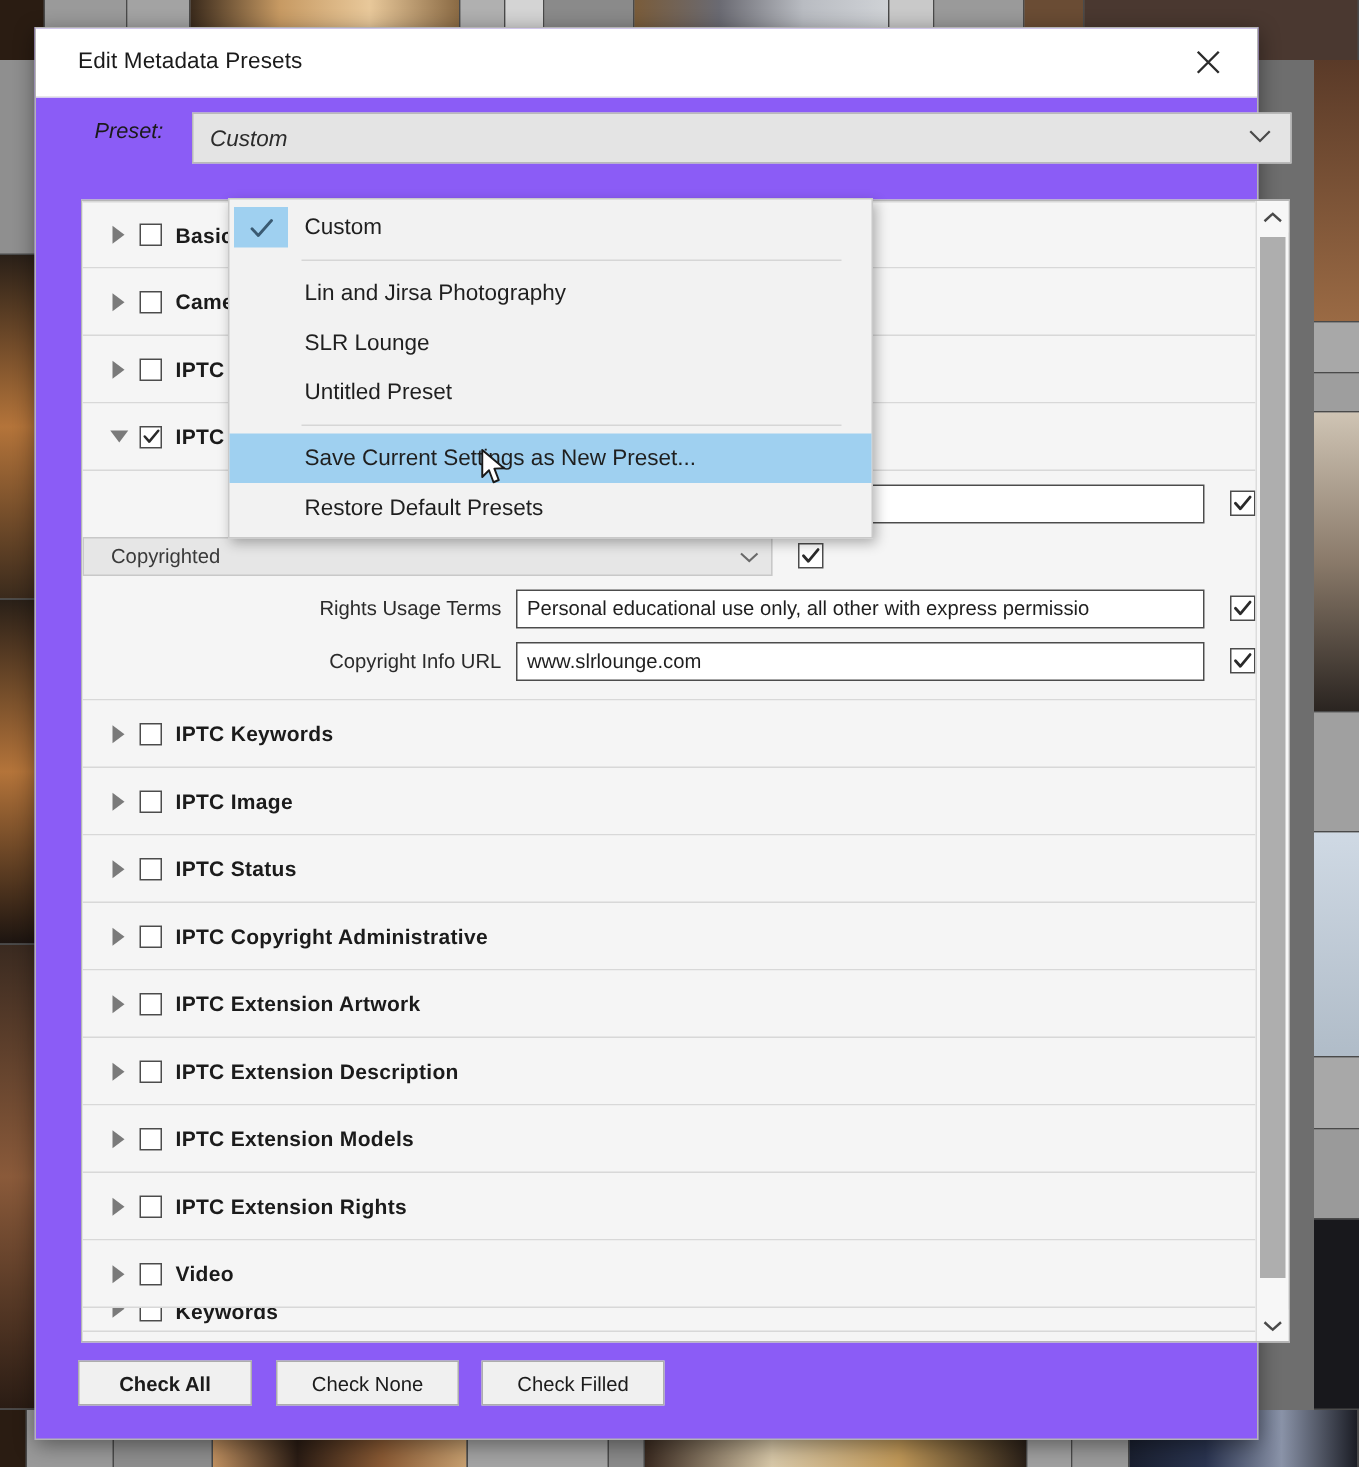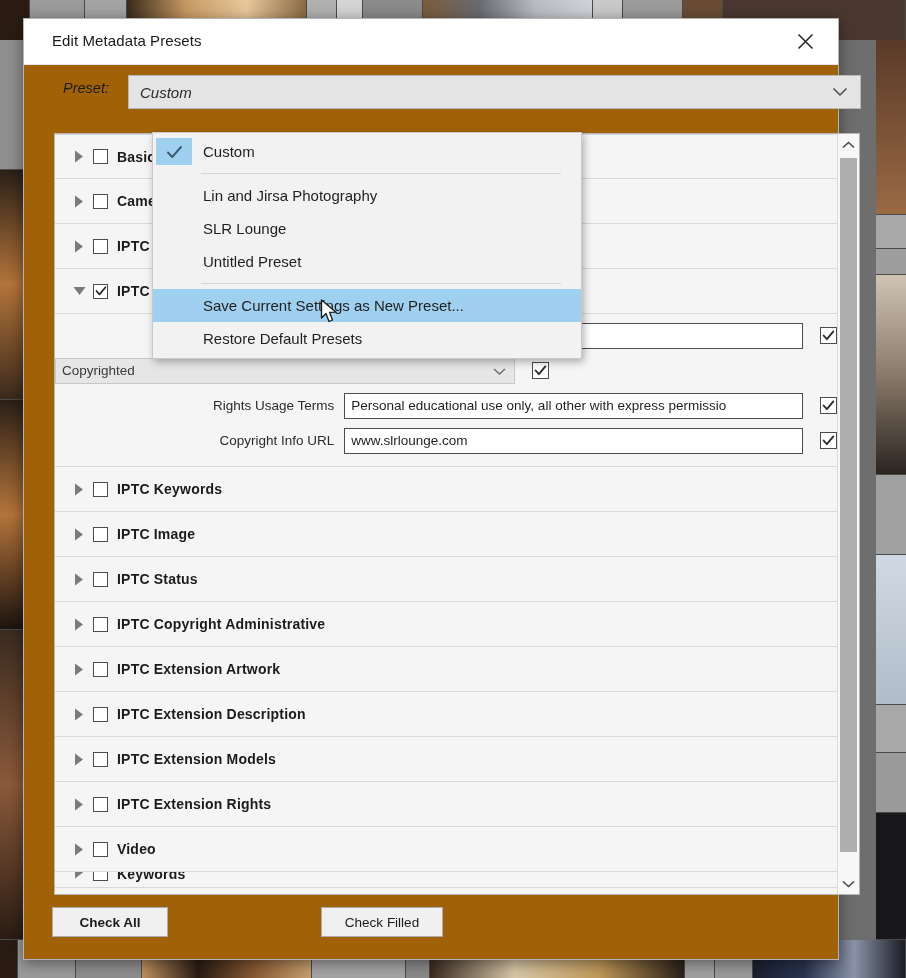--- a/index.html
+++ b/index.html
@@ -39,7 +39,7 @@
     position: absolute;
     left: 23px; top: 18px;
     width: 816px; height: 942px;
-    background: #a16207;
+    background: #8b5cf6;
     border: 1px solid #b4b4b4;
     box-shadow: 0 3px 14px rgba(0,0,0,.45);
   }

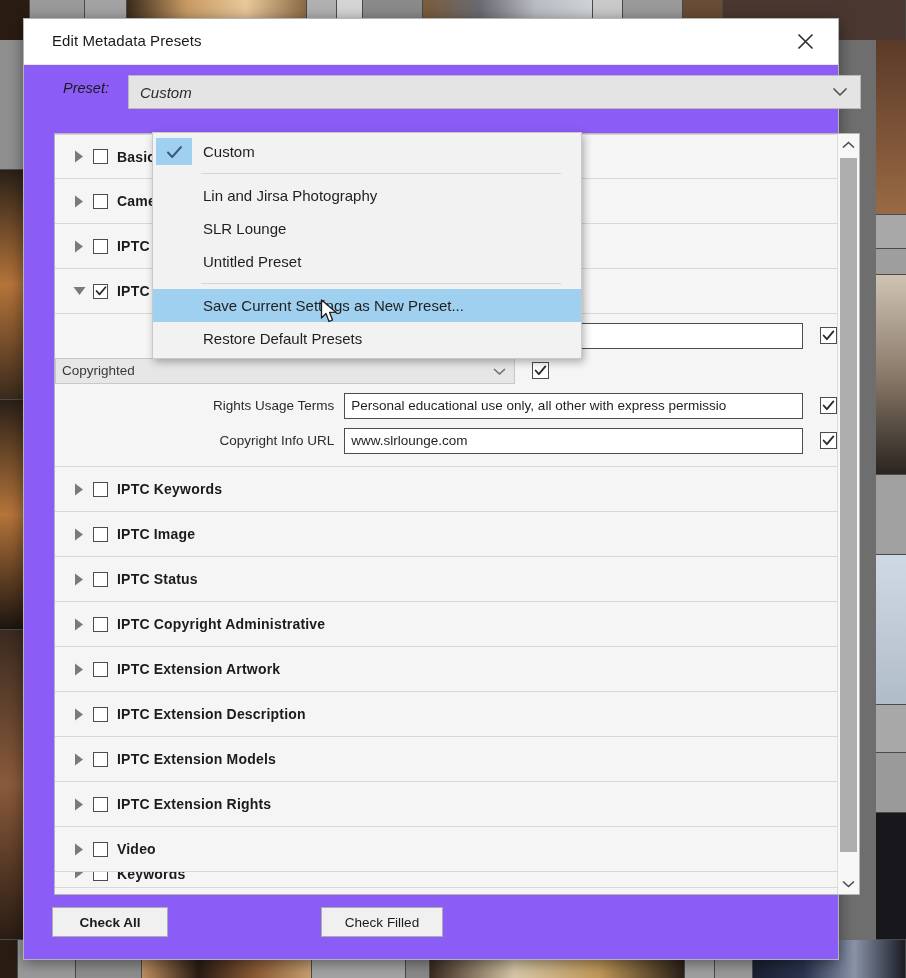--- a/index.html
+++ b/index.html
@@ -152,7 +152,7 @@
     border: 1px solid #c8c8c8;
     background: #e6e6e6;
     display: flex; align-items: center;
-    padding: 0 6px;
+    padding: 0 18px;
     font-size: 13.5px; color: #3a3a3a;
     position: relative;
   }

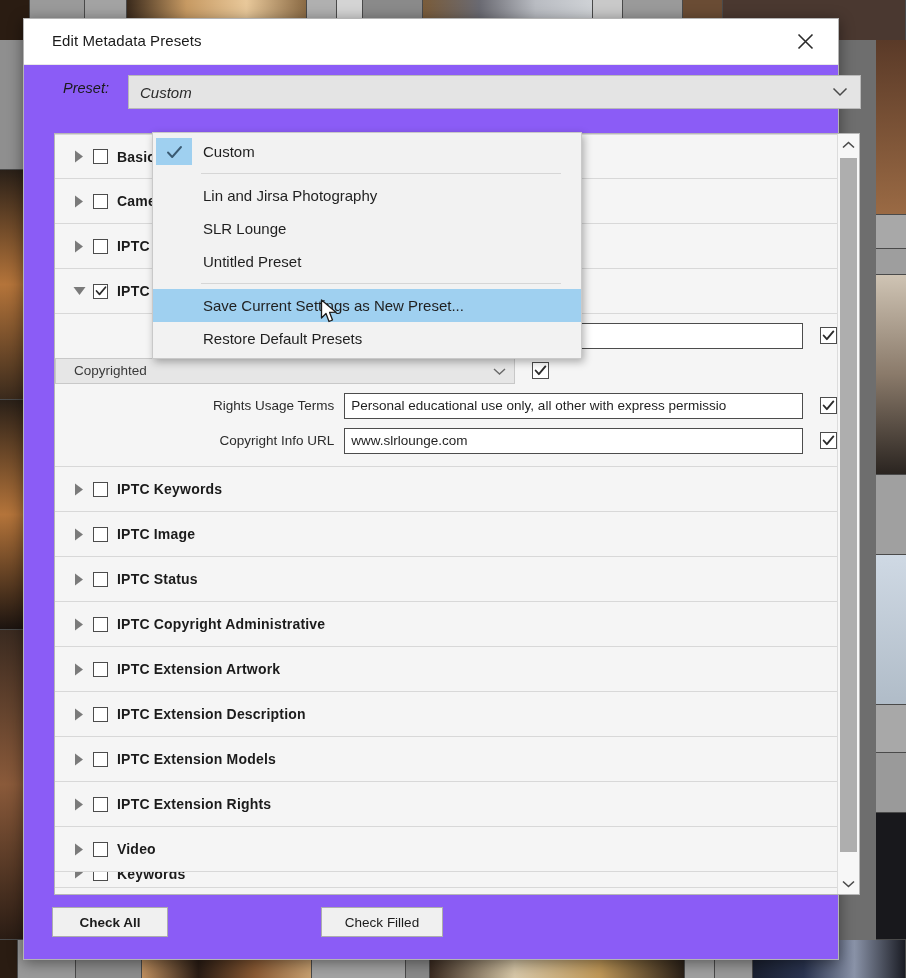--- a/index.html
+++ b/index.html
@@ -516,6 +516,7 @@
 
   <div id="footer">
     <div class="btn" id="btn-check-all">Check All</div>
+    <div class="btn" id="btn-check-none">Check None</div>
     <div class="btn" id="btn-check-filled">Check Filled</div>
   </div>
 

